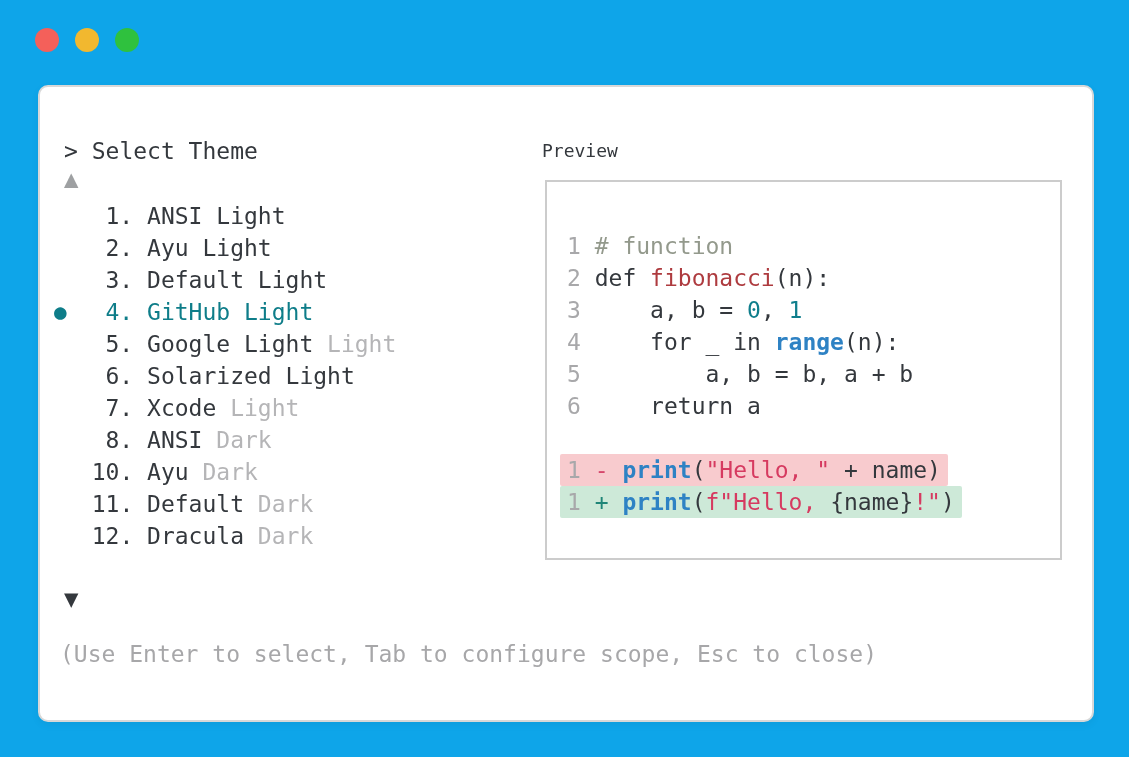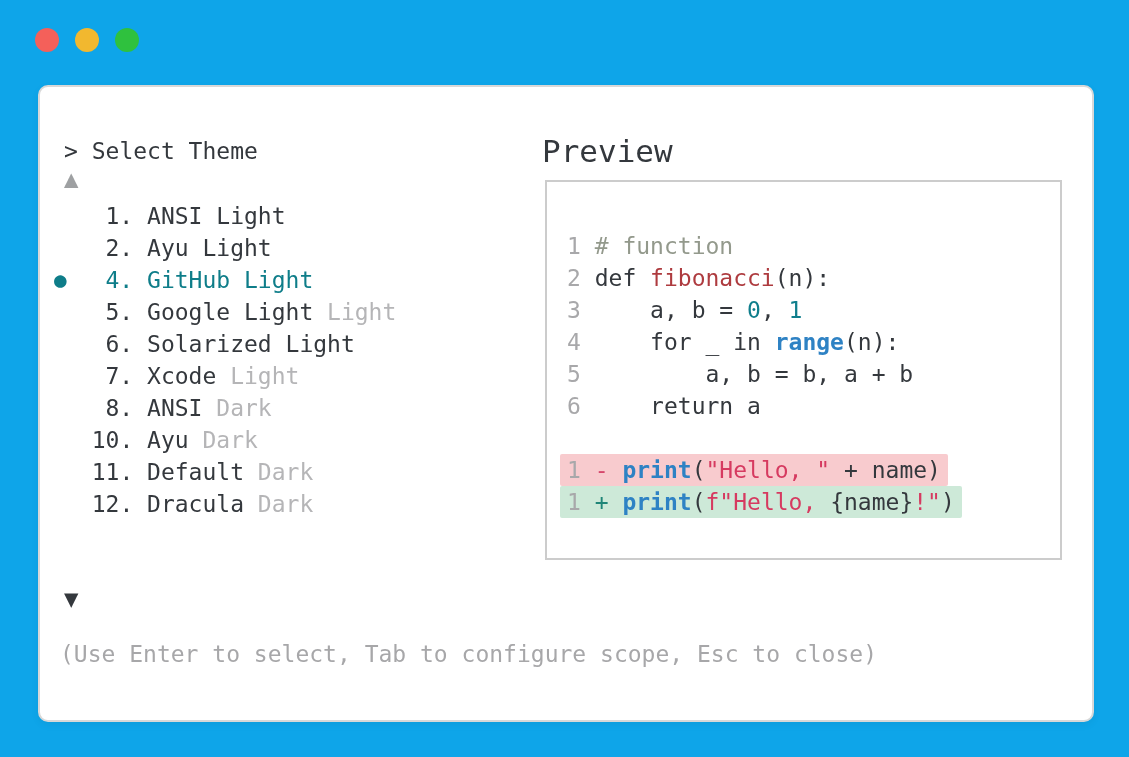--- a/index.html
+++ b/index.html
@@ -19,7 +19,7 @@
           box-shadow:0 3px 8px rgba(0,0,0,0.05);}
 
   .prompt{position:absolute;left:24px;top:48px;font-size:23px;line-height:32px;color:var(--text-primary);}
-  .preview-label{position:absolute;left:502px;top:48px;font-size:31px;line-height:32px;color:var(--text-primary);}
+  .preview-label{position:absolute;left:502px;top:48px;font-size:18px;line-height:32px;color:var(--text-primary);}
 
   .scroll-up{position:absolute;left:24px;top:78px;font-size:24px;line-height:28px;color:var(--arrow-muted);}
   .scroll-down{position:absolute;left:24px;top:498px;font-size:24px;line-height:28px;color:var(--text-primary);}

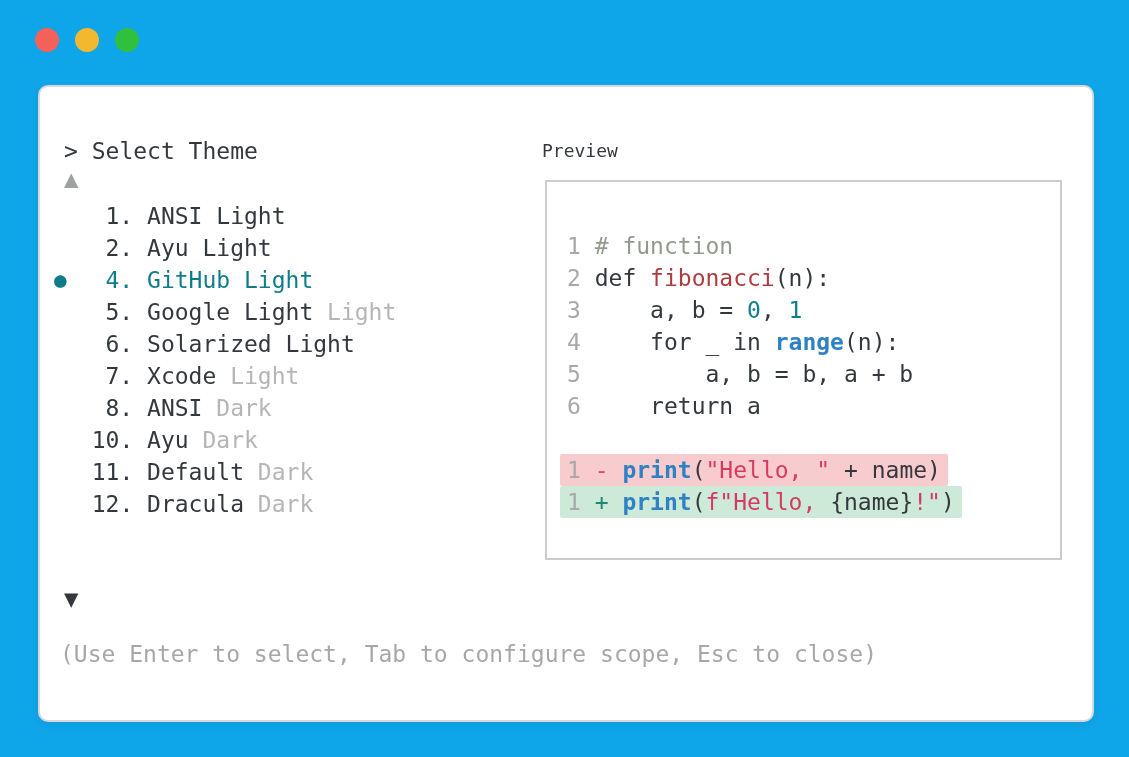--- a/index.html
+++ b/index.html
@@ -74,6 +74,7 @@
     <div class="theme-list">
         <div class="theme-row"><span class="tnum">1.</span><span class="tname">ANSI Light</span></div>
         <div class="theme-row"><span class="tnum">2.</span><span class="tname">Ayu Light</span></div>
+        <div class="theme-row"><span class="tnum">3.</span><span class="tname">Default Light</span></div>
         <div class="theme-row selected"><span class="marker">●</span><span class="tnum">4.</span><span class="tname">GitHub Light</span></div>
         <div class="theme-row"><span class="tnum">5.</span><span class="tname">Google Light</span><span class="tsuffix">Light</span></div>
         <div class="theme-row"><span class="tnum">6.</span><span class="tname">Solarized Light</span></div>

